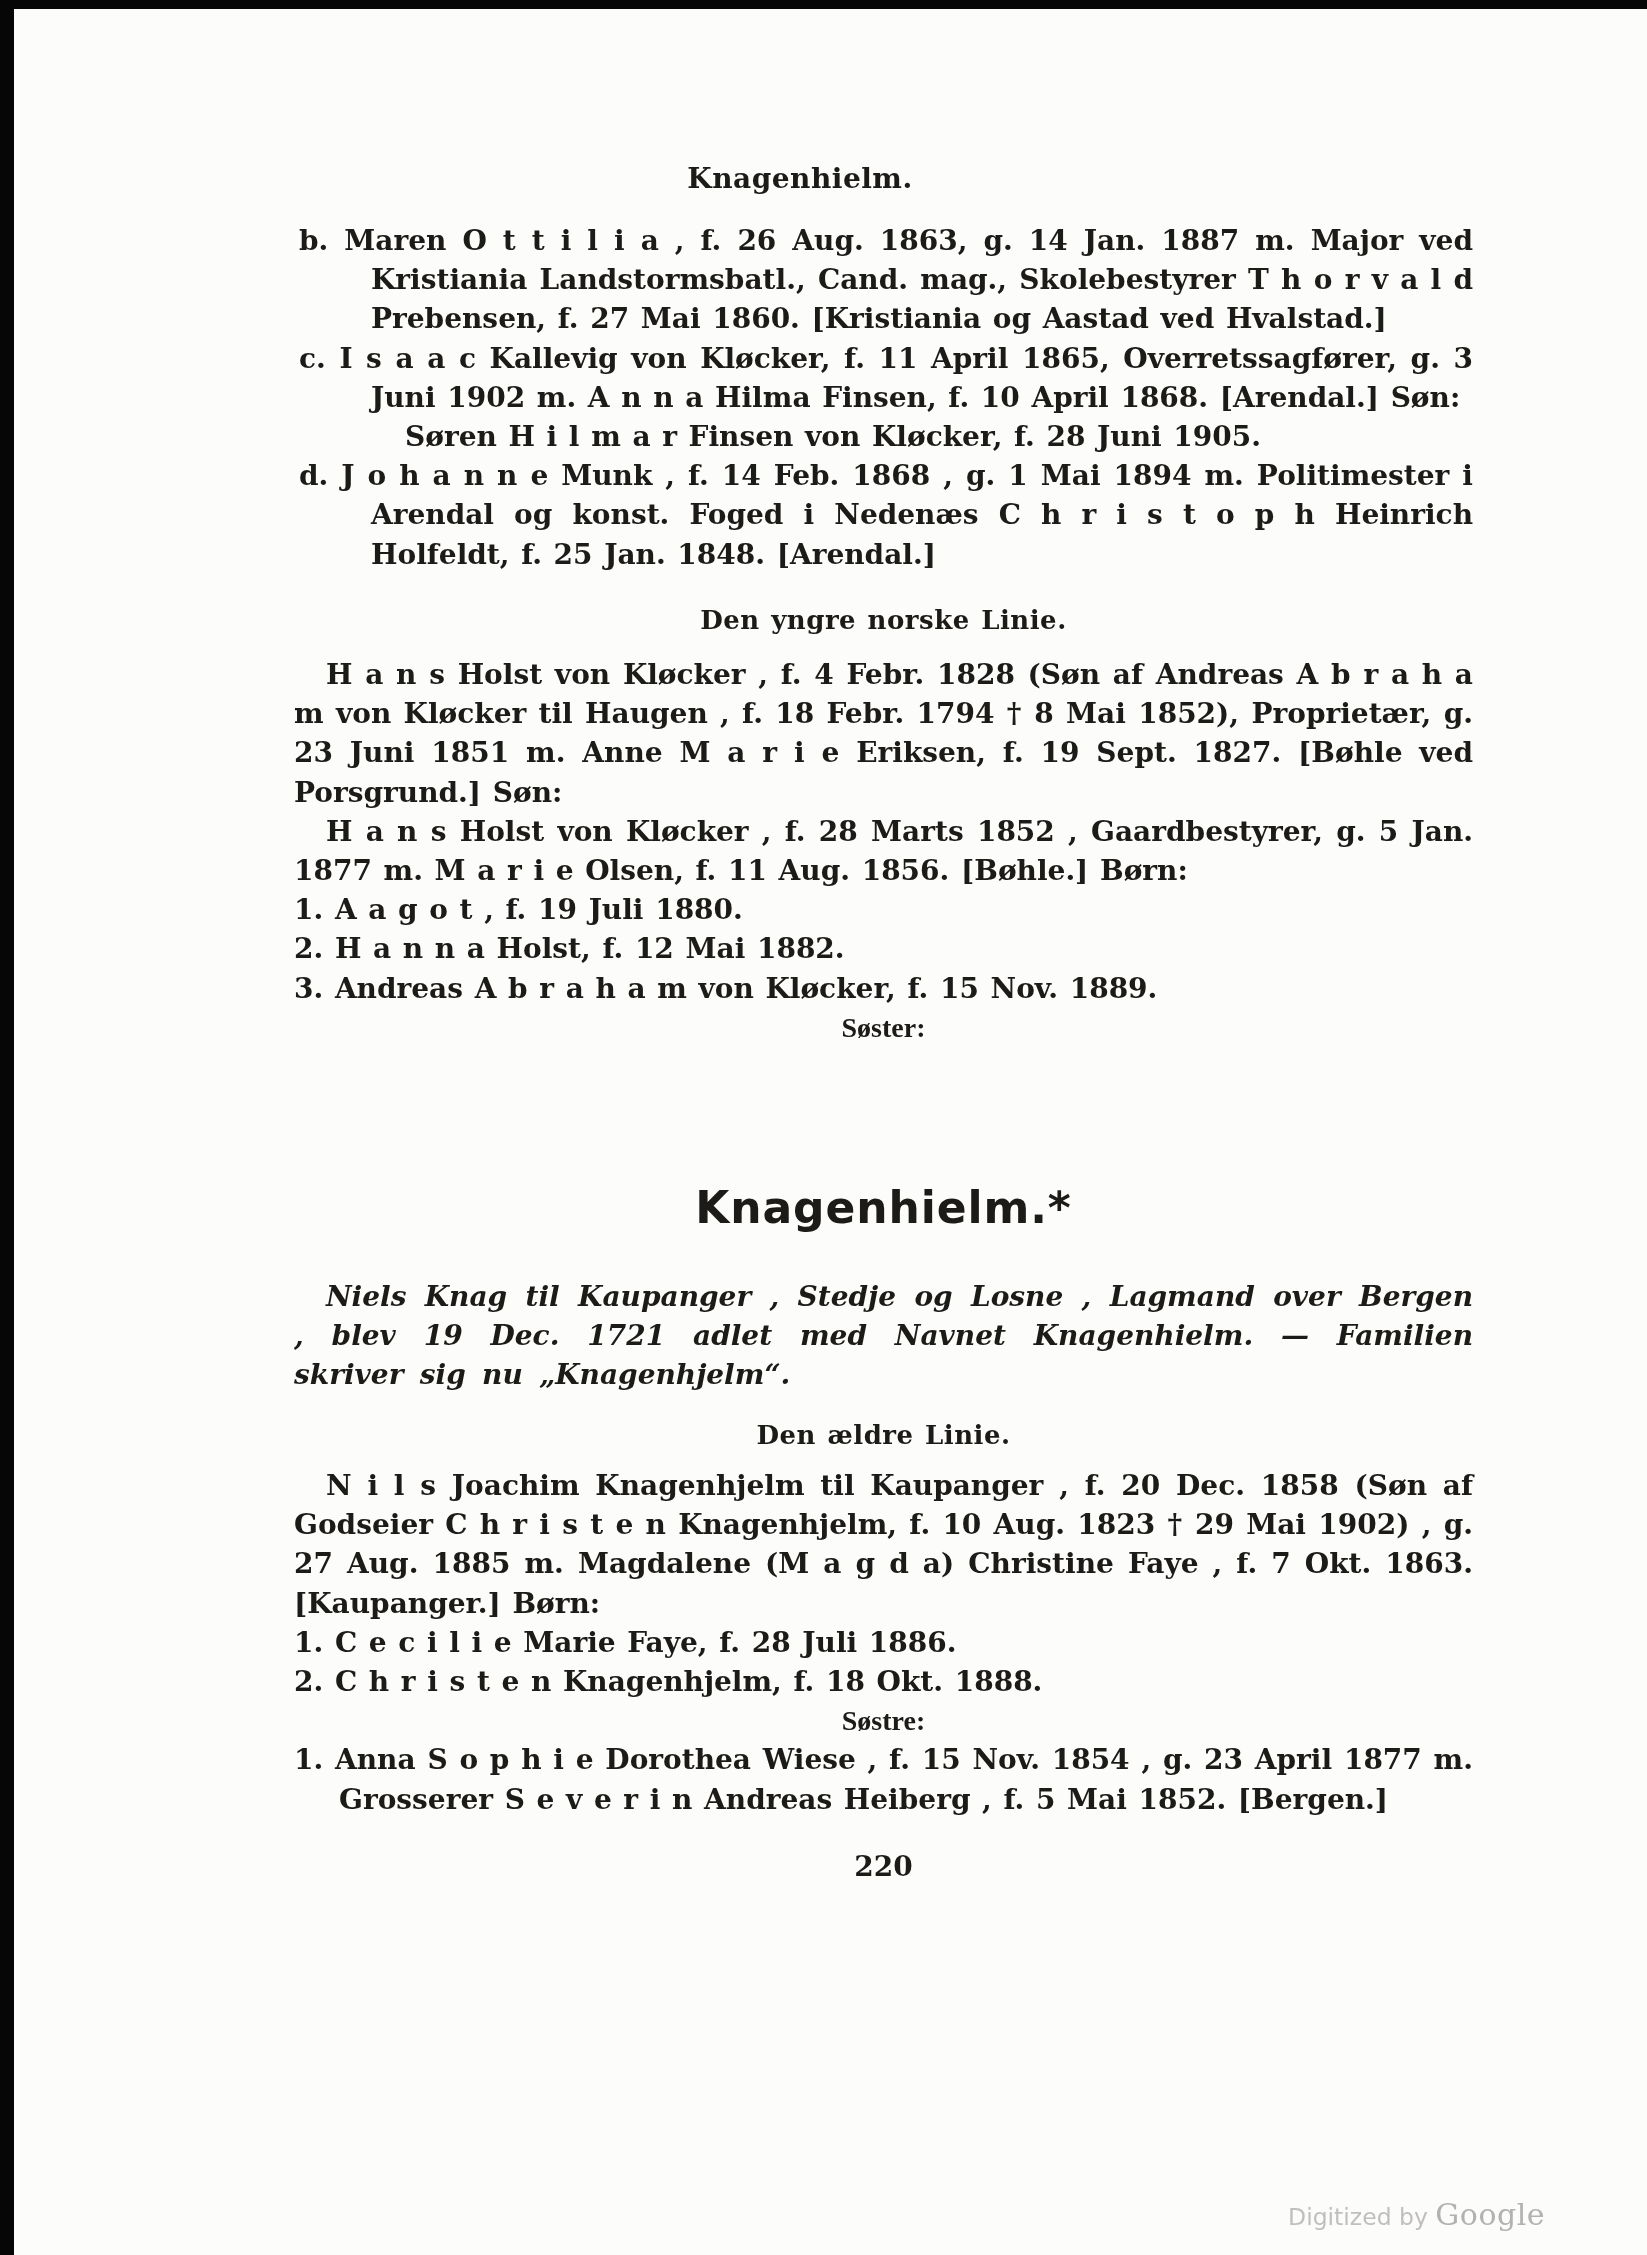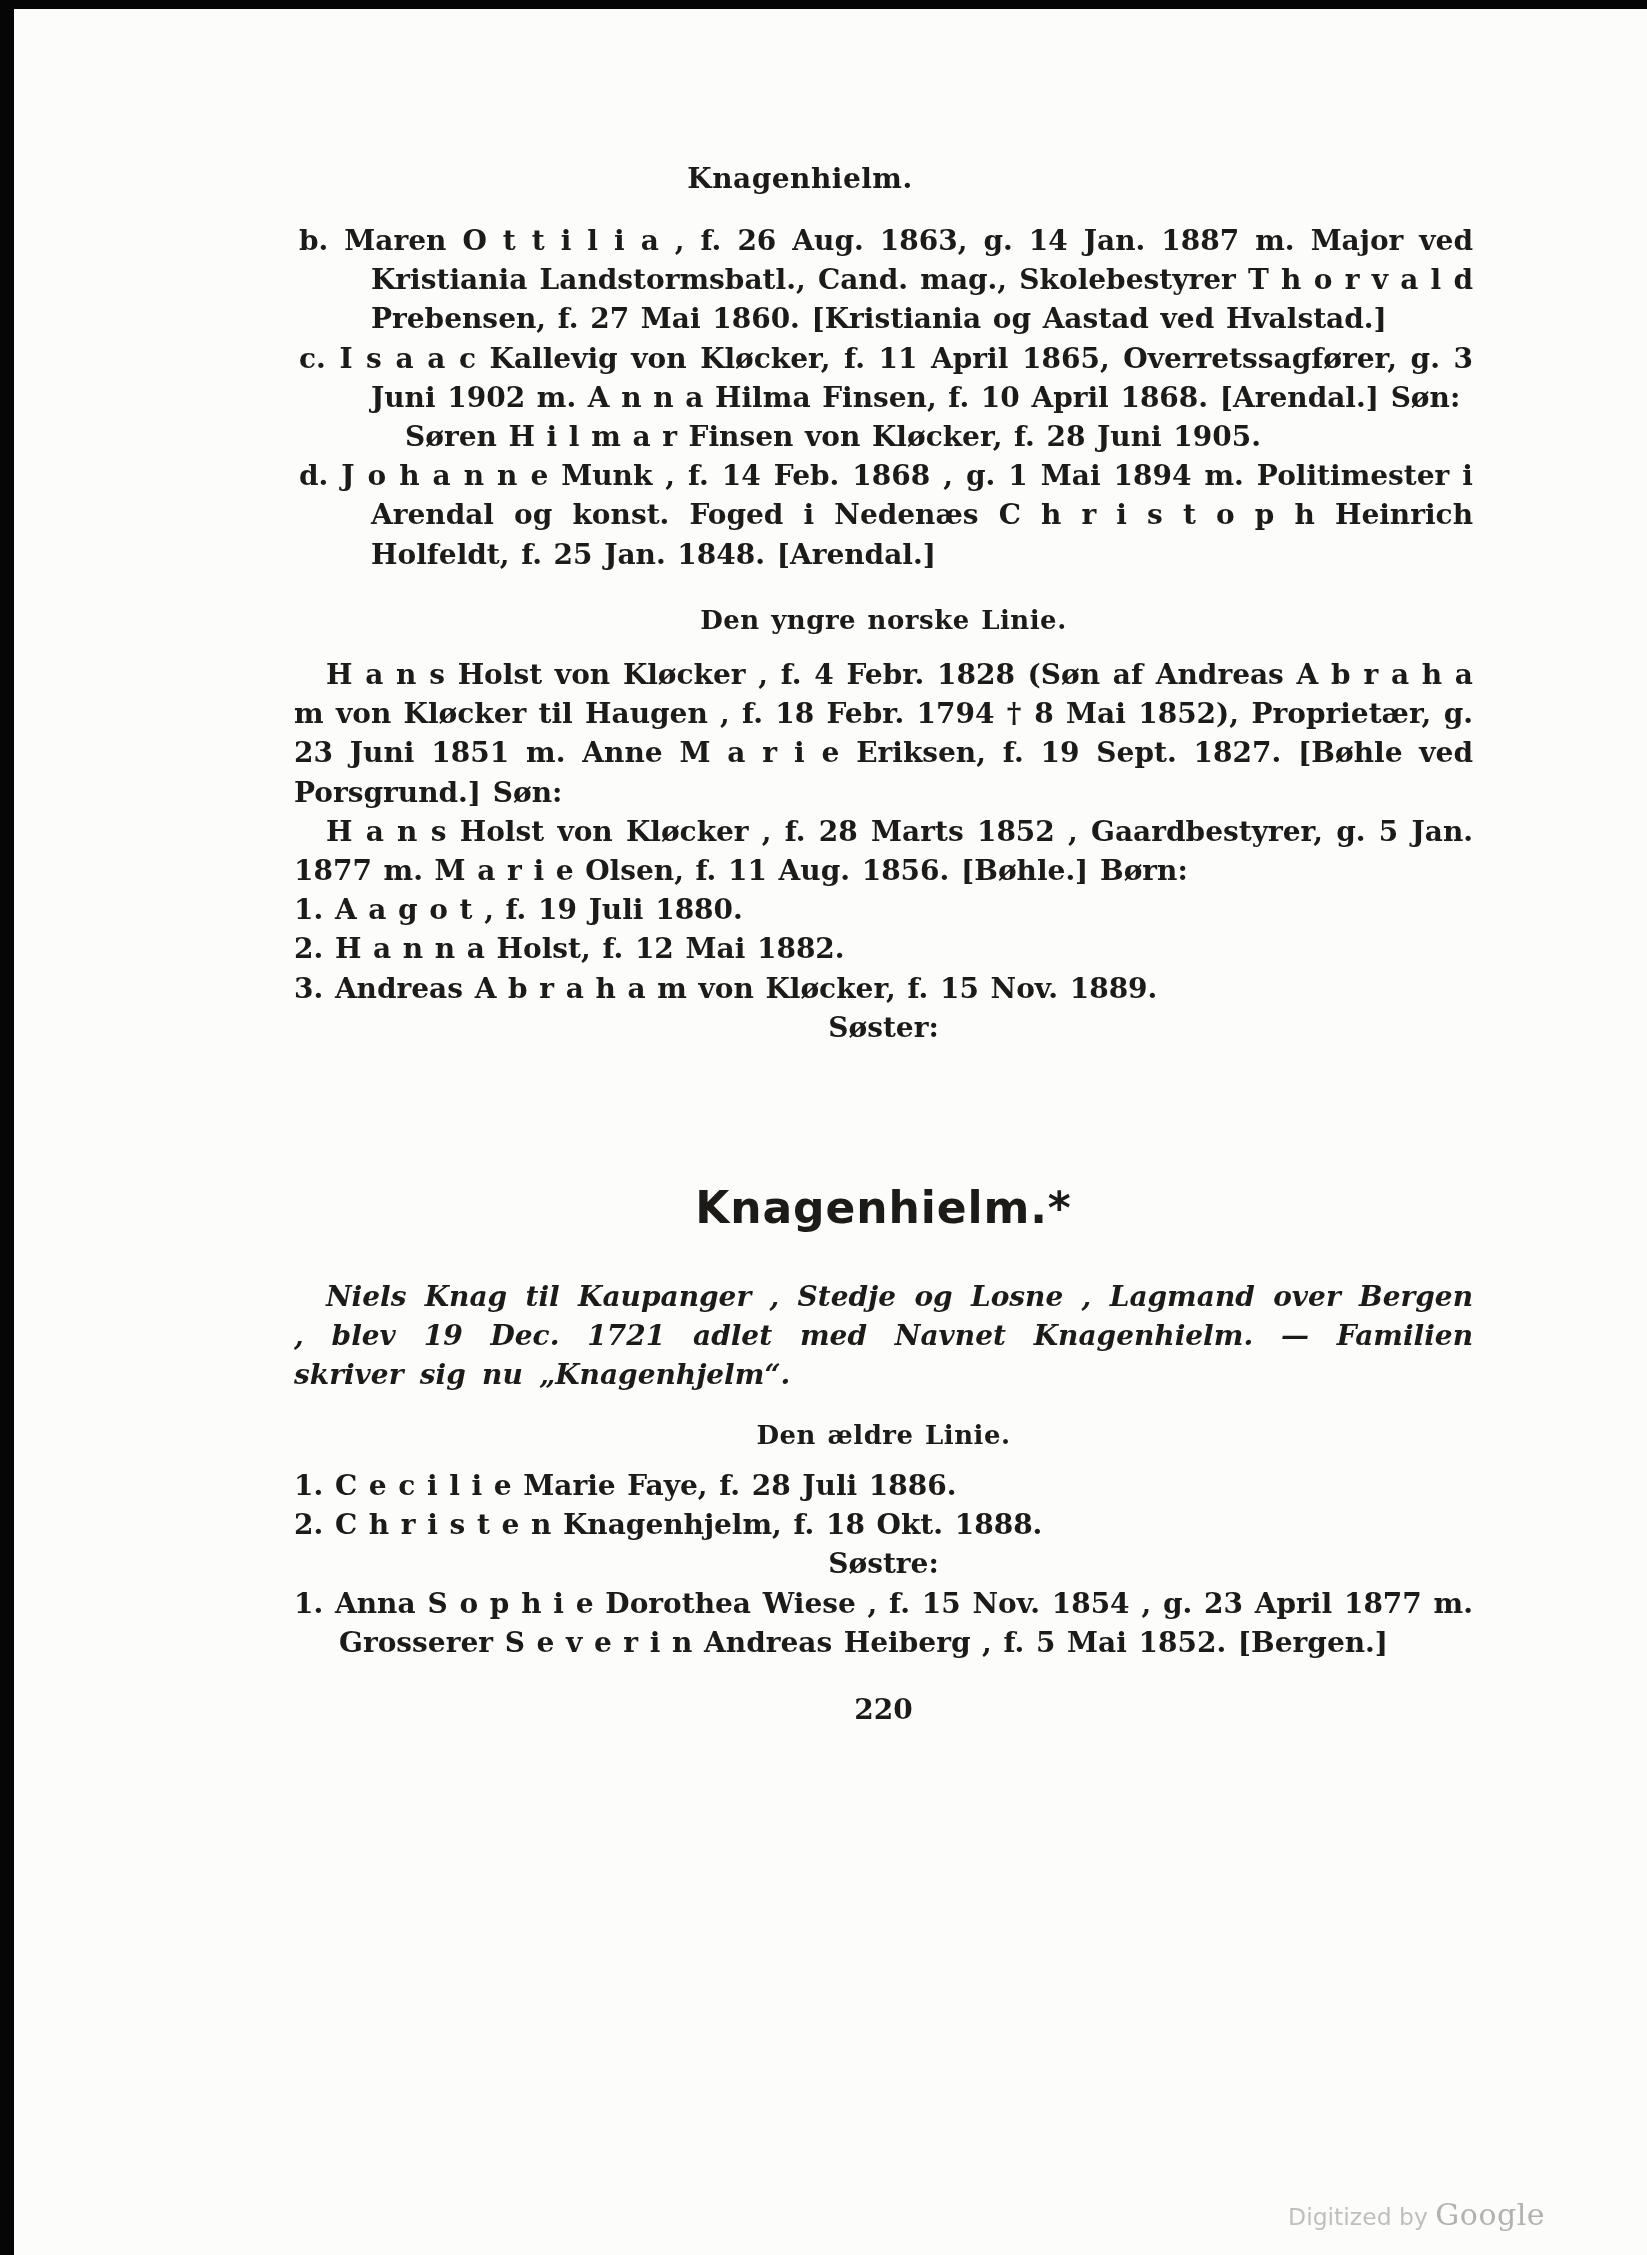--- a/index.html
+++ b/index.html
@@ -49,7 +49,7 @@
   .para { margin: 0; }
   .indent { text-indent: 32px; }
   .num-item { margin: 0; padding-left: 45px; text-indent: -45px; }
-  .center-label { margin: 0; text-align: center; text-indent: 0; }
+  .center-label { margin: 0; text-align: center; text-indent: 0; font-family: Liberation Serif, serif; }
   .section-heading {
     text-align: center;
     font-size: 26px;

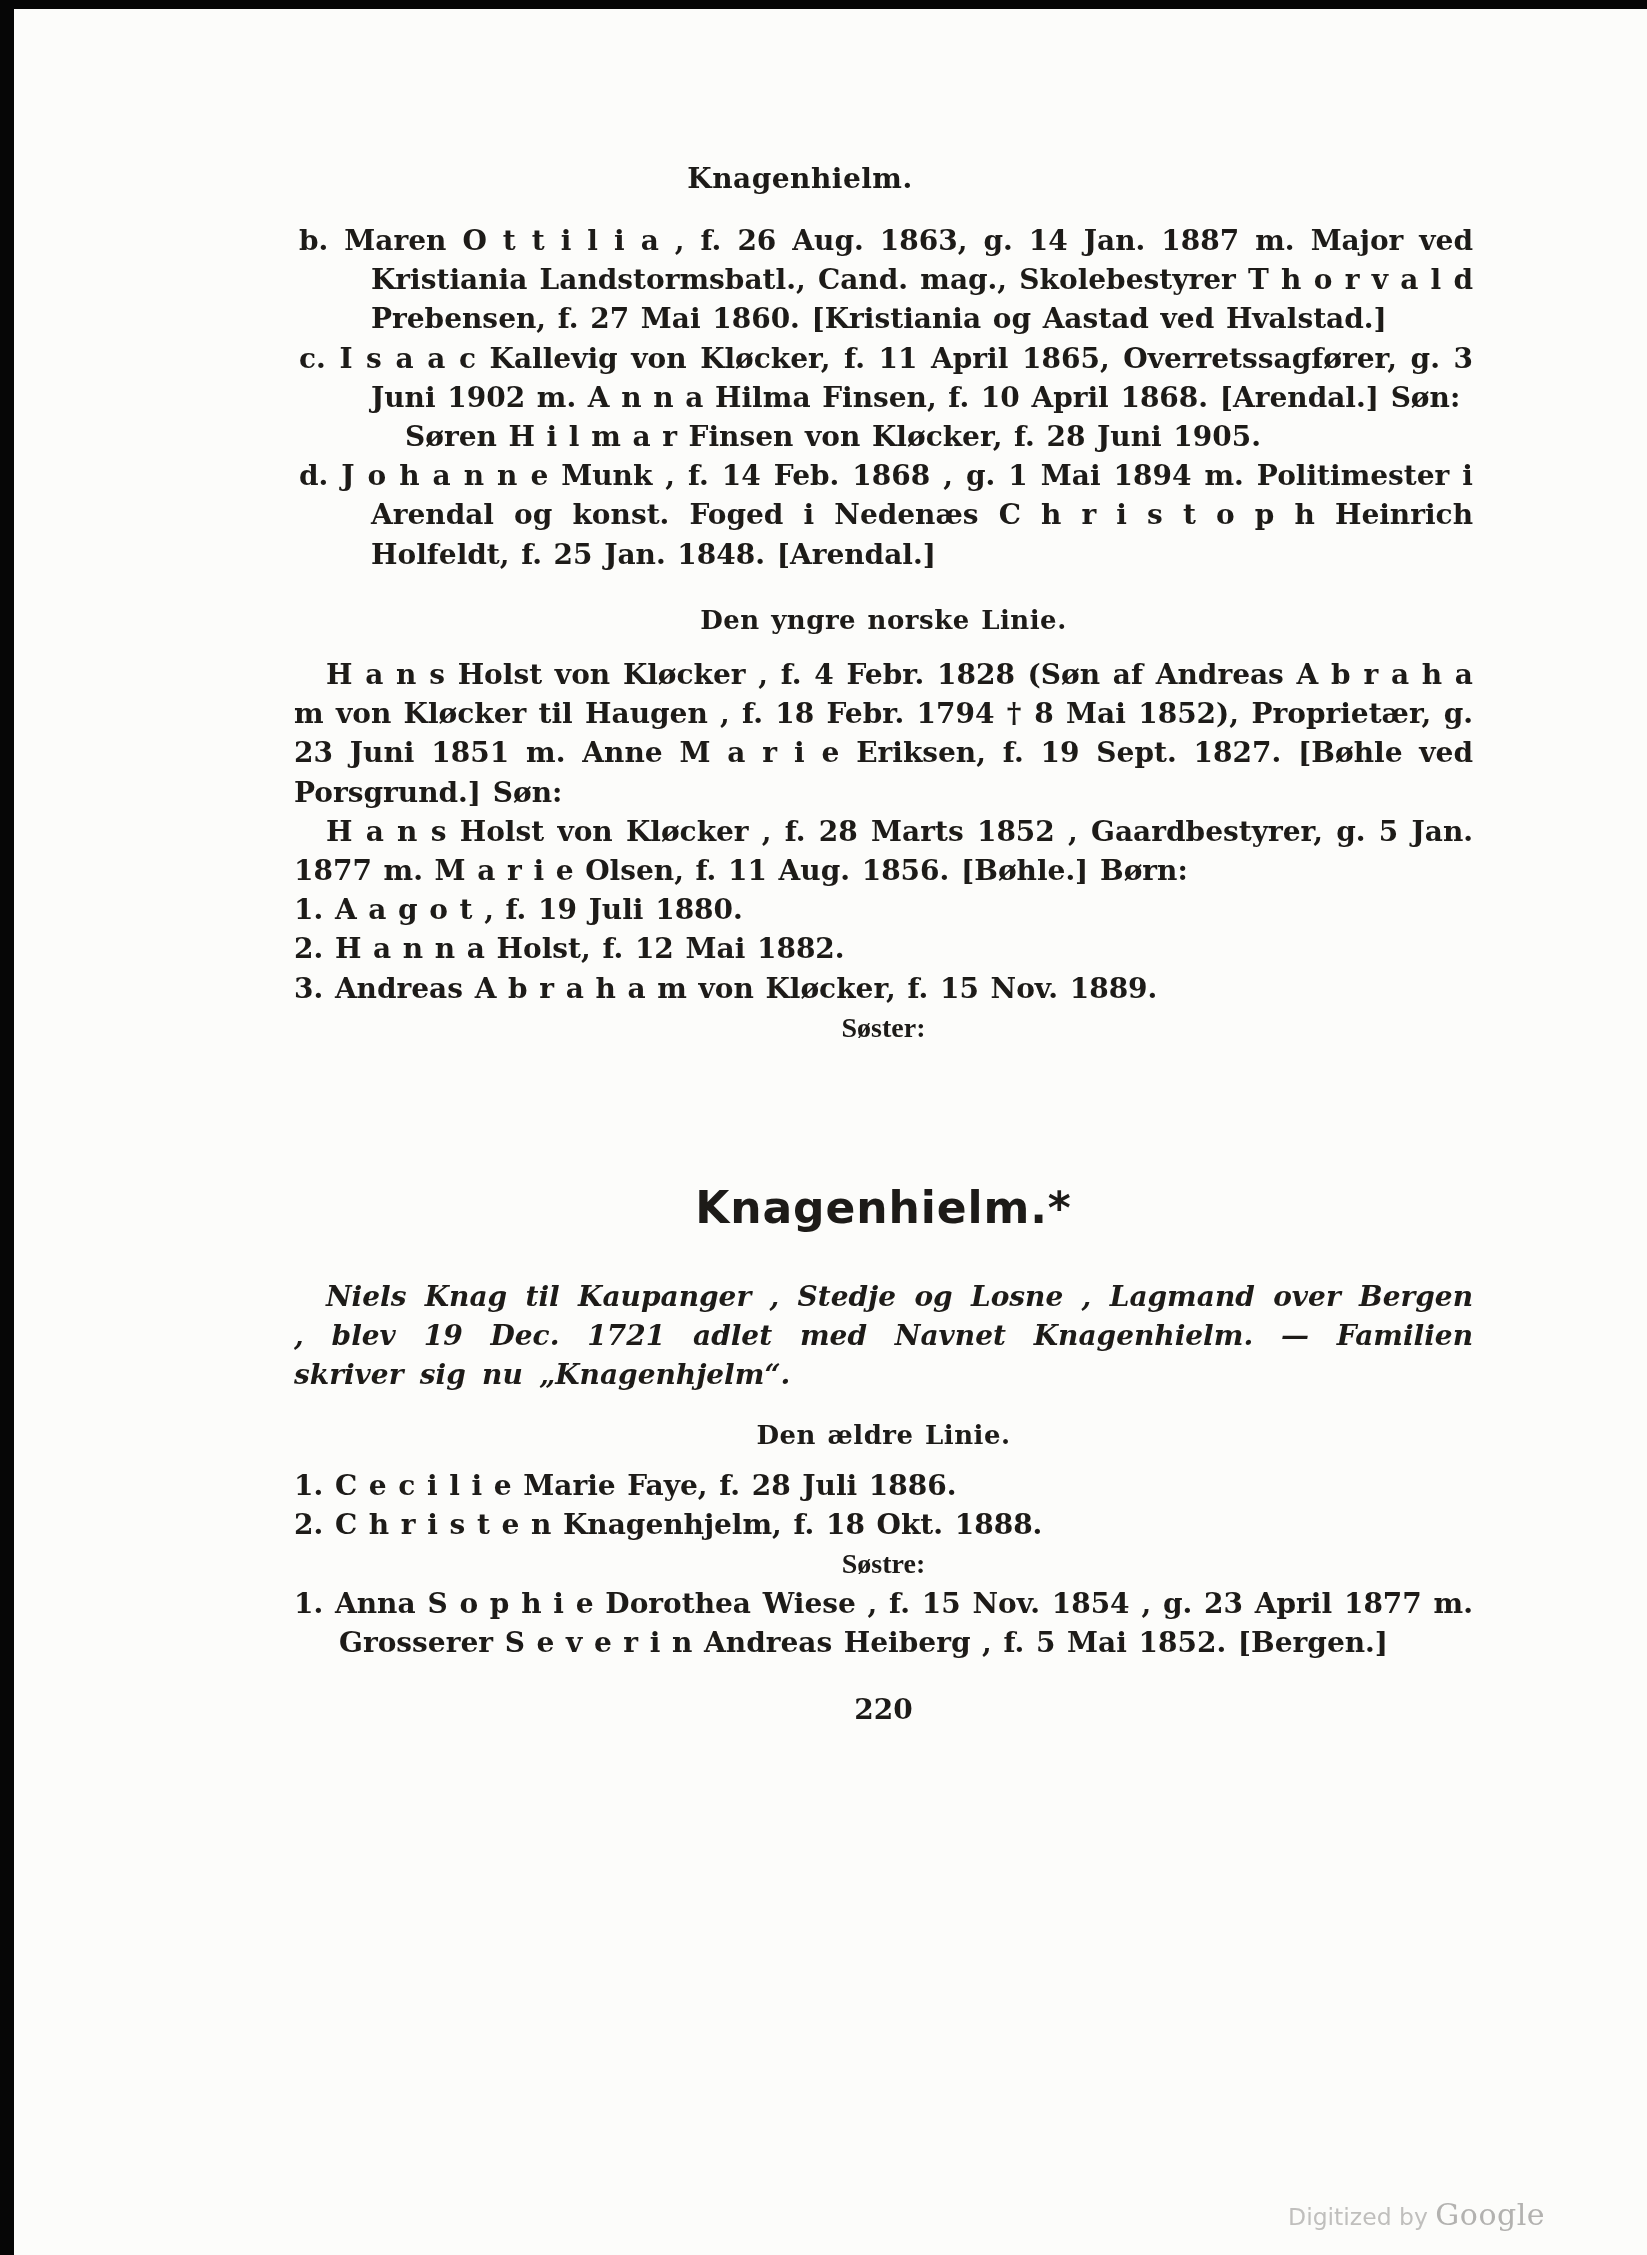--- a/index.html
+++ b/index.html
@@ -118,6 +118,7 @@
     <p class="intro indent">Niels Knag til Kaupanger , Stedje og Losne , Lagmand over Bergen , blev 19 Dec. 1721 adlet med Navnet Knagenhielm. — Familien skriver sig nu „Knagenhjelm“.</p>
 
     <h3 class="section-heading elder">Den ældre Linie.</h3>
+    <p class="para indent">N i l s Joachim Knagenhjelm til Kaupanger , f. 20 Dec. 1858 (Søn af Godseier C h r i s t e n Knagenhjelm, f. 10 Aug. 1823 † 29 Mai 1902) , g. 27 Aug. 1885 m. Magdalene (M a g d a) Christine Faye , f. 7 Okt. 1863. [Kaupanger.] Børn:</p>
     <p class="num-item">1. C e c i l i e Marie Faye, f. 28 Juli 1886.</p>
     <p class="num-item">2. C h r i s t e n Knagenhjelm, f. 18 Okt. 1888.</p>
     <p class="center-label">Søstre:</p>

